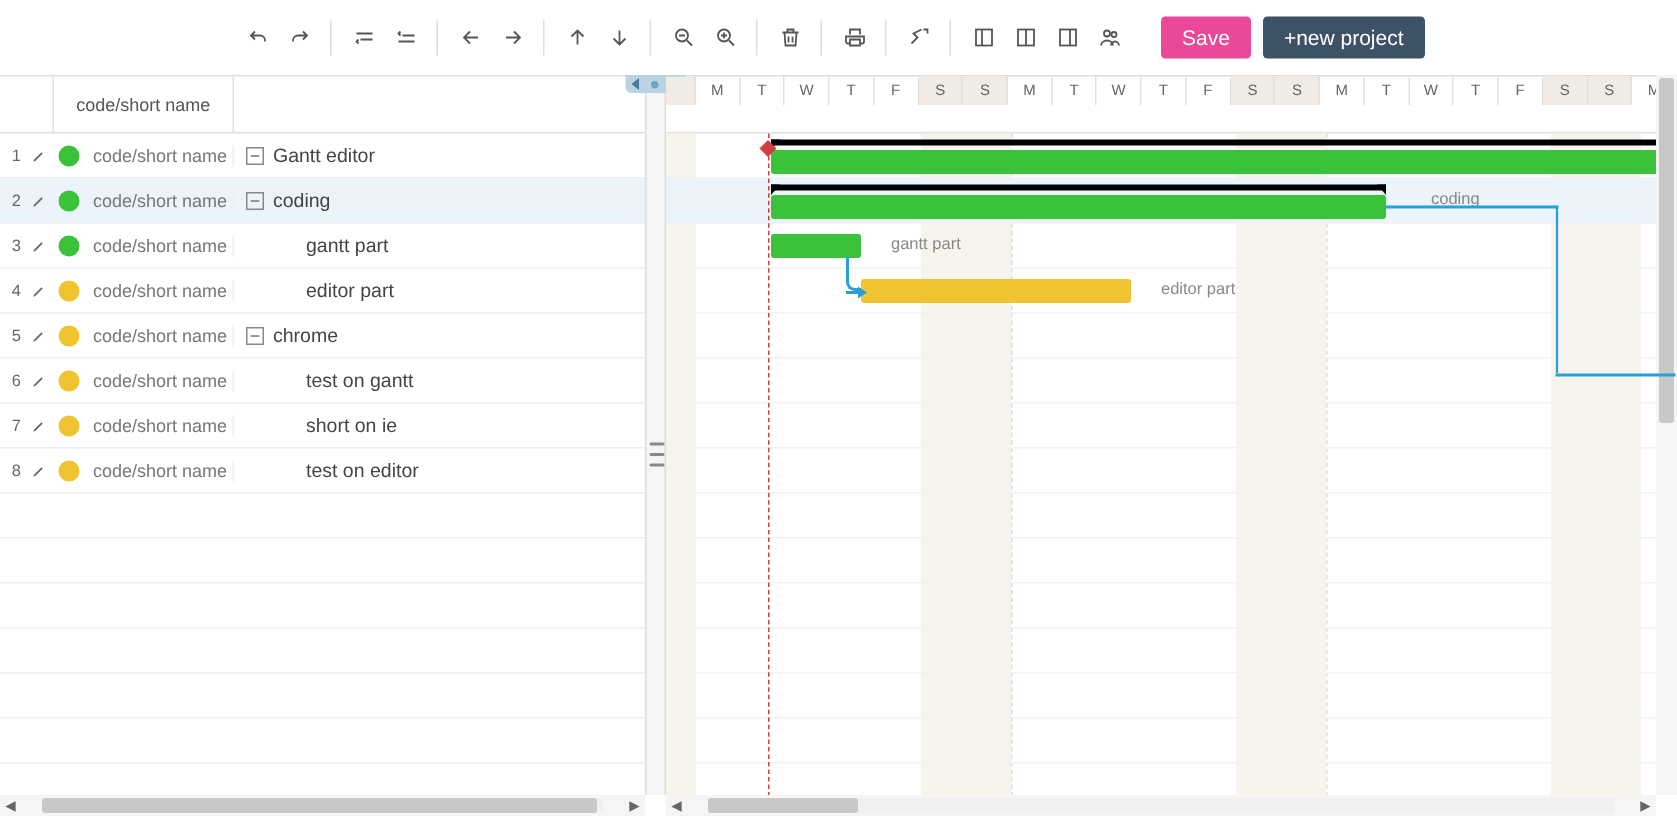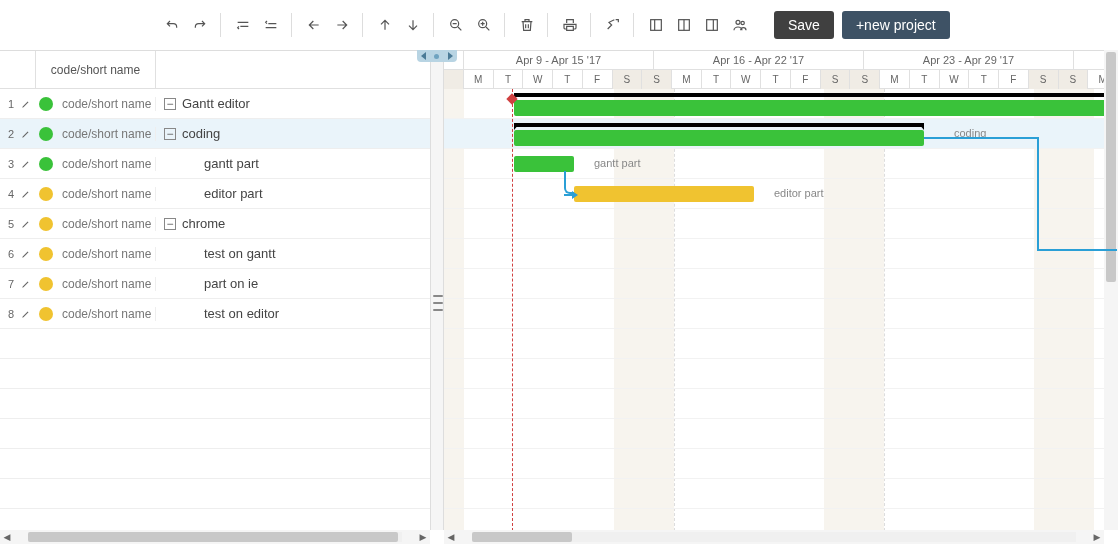--- a/index.html
+++ b/index.html
@@ -13,7 +13,7 @@
   .tool-btn svg { width: 16px; height: 16px; fill: none; stroke: #555; stroke-width: 1.8; }
   .btns { display: flex; gap: 8px; margin-left: 12px; }
   .btn { padding: 6px 14px; border-radius: 3px; font-size: 14px; cursor: pointer; border: none; color: #fff; }
-  .btn-save { background: #404040; }
+  .btn-save { background: #ec4899; }
   .btn-new { background: #3e5265; }
   
   .main { display: flex; height: 480px; border-top: 1px solid #ddd; position: relative; }

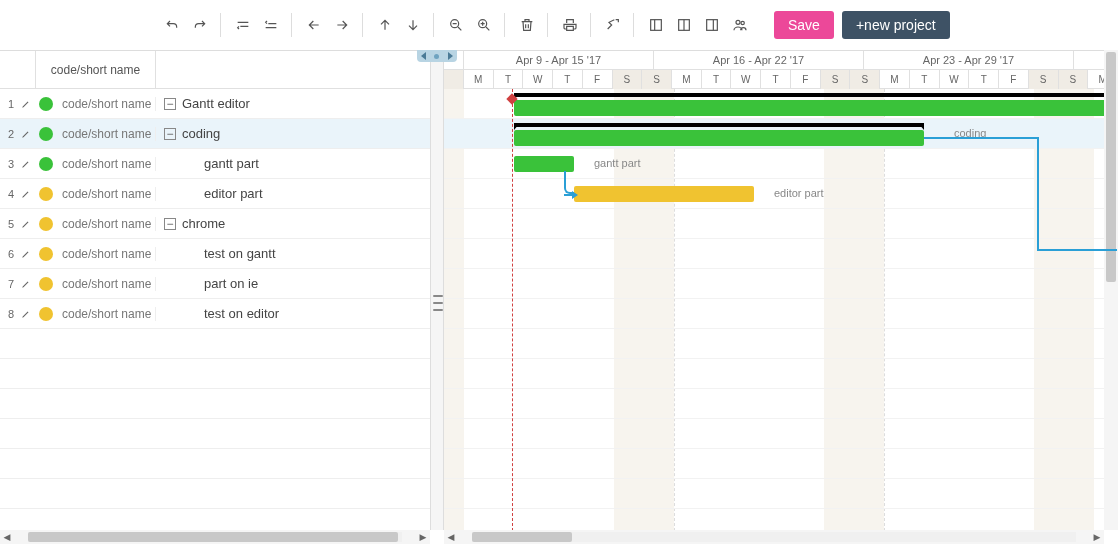--- a/index.html
+++ b/index.html
@@ -358,12 +358,6 @@
 
   <div class="right">
     <div class="timeline-header">
-      <div class="week-row" id="week-row">
-          <div class="week" style="width: 20px;"></div>
-          <div class="week" style="width: 190px;">Apr 9 - Apr 15 '17</div>
-          <div class="week" style="width: 210px;">Apr 16 - Apr 22 '17</div>
-          <div class="week" style="width: 210px;">Apr 23 - Apr 29 '17</div>
-        </div>
       <div class="day-row" id="day-row">
           <div class="day weekend" style="width: 20px;"></div>
           <div class="day">M</div>

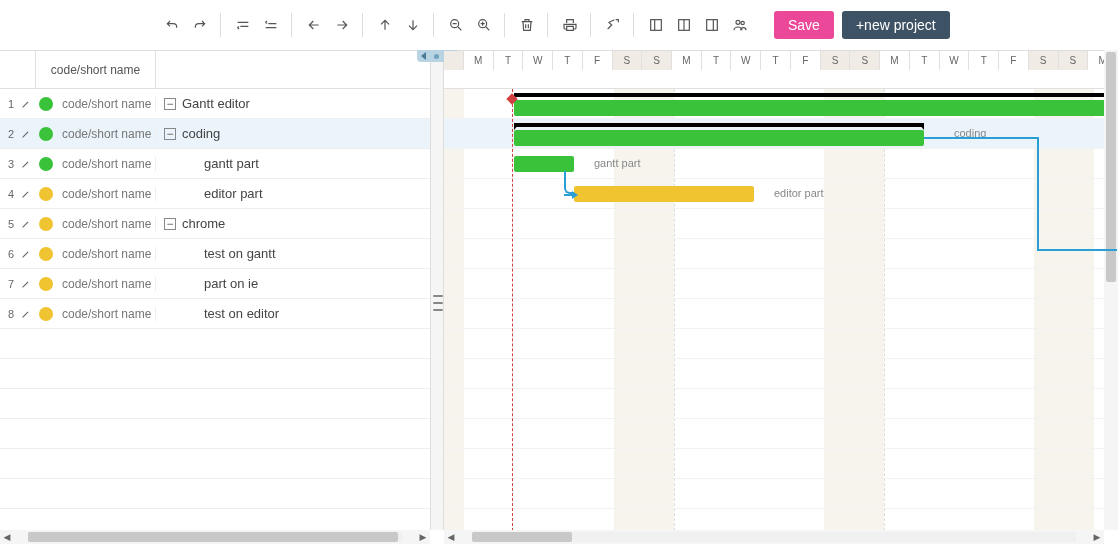--- a/index.html
+++ b/index.html
@@ -315,7 +315,7 @@
           </div>
           <div class="r-code">code/short name</div>
           <div class="r-name indent-2">
-            <span>part on ie</span>
+            <span>short on ie</span>
           </div>
         </div>
         <div class="row">

